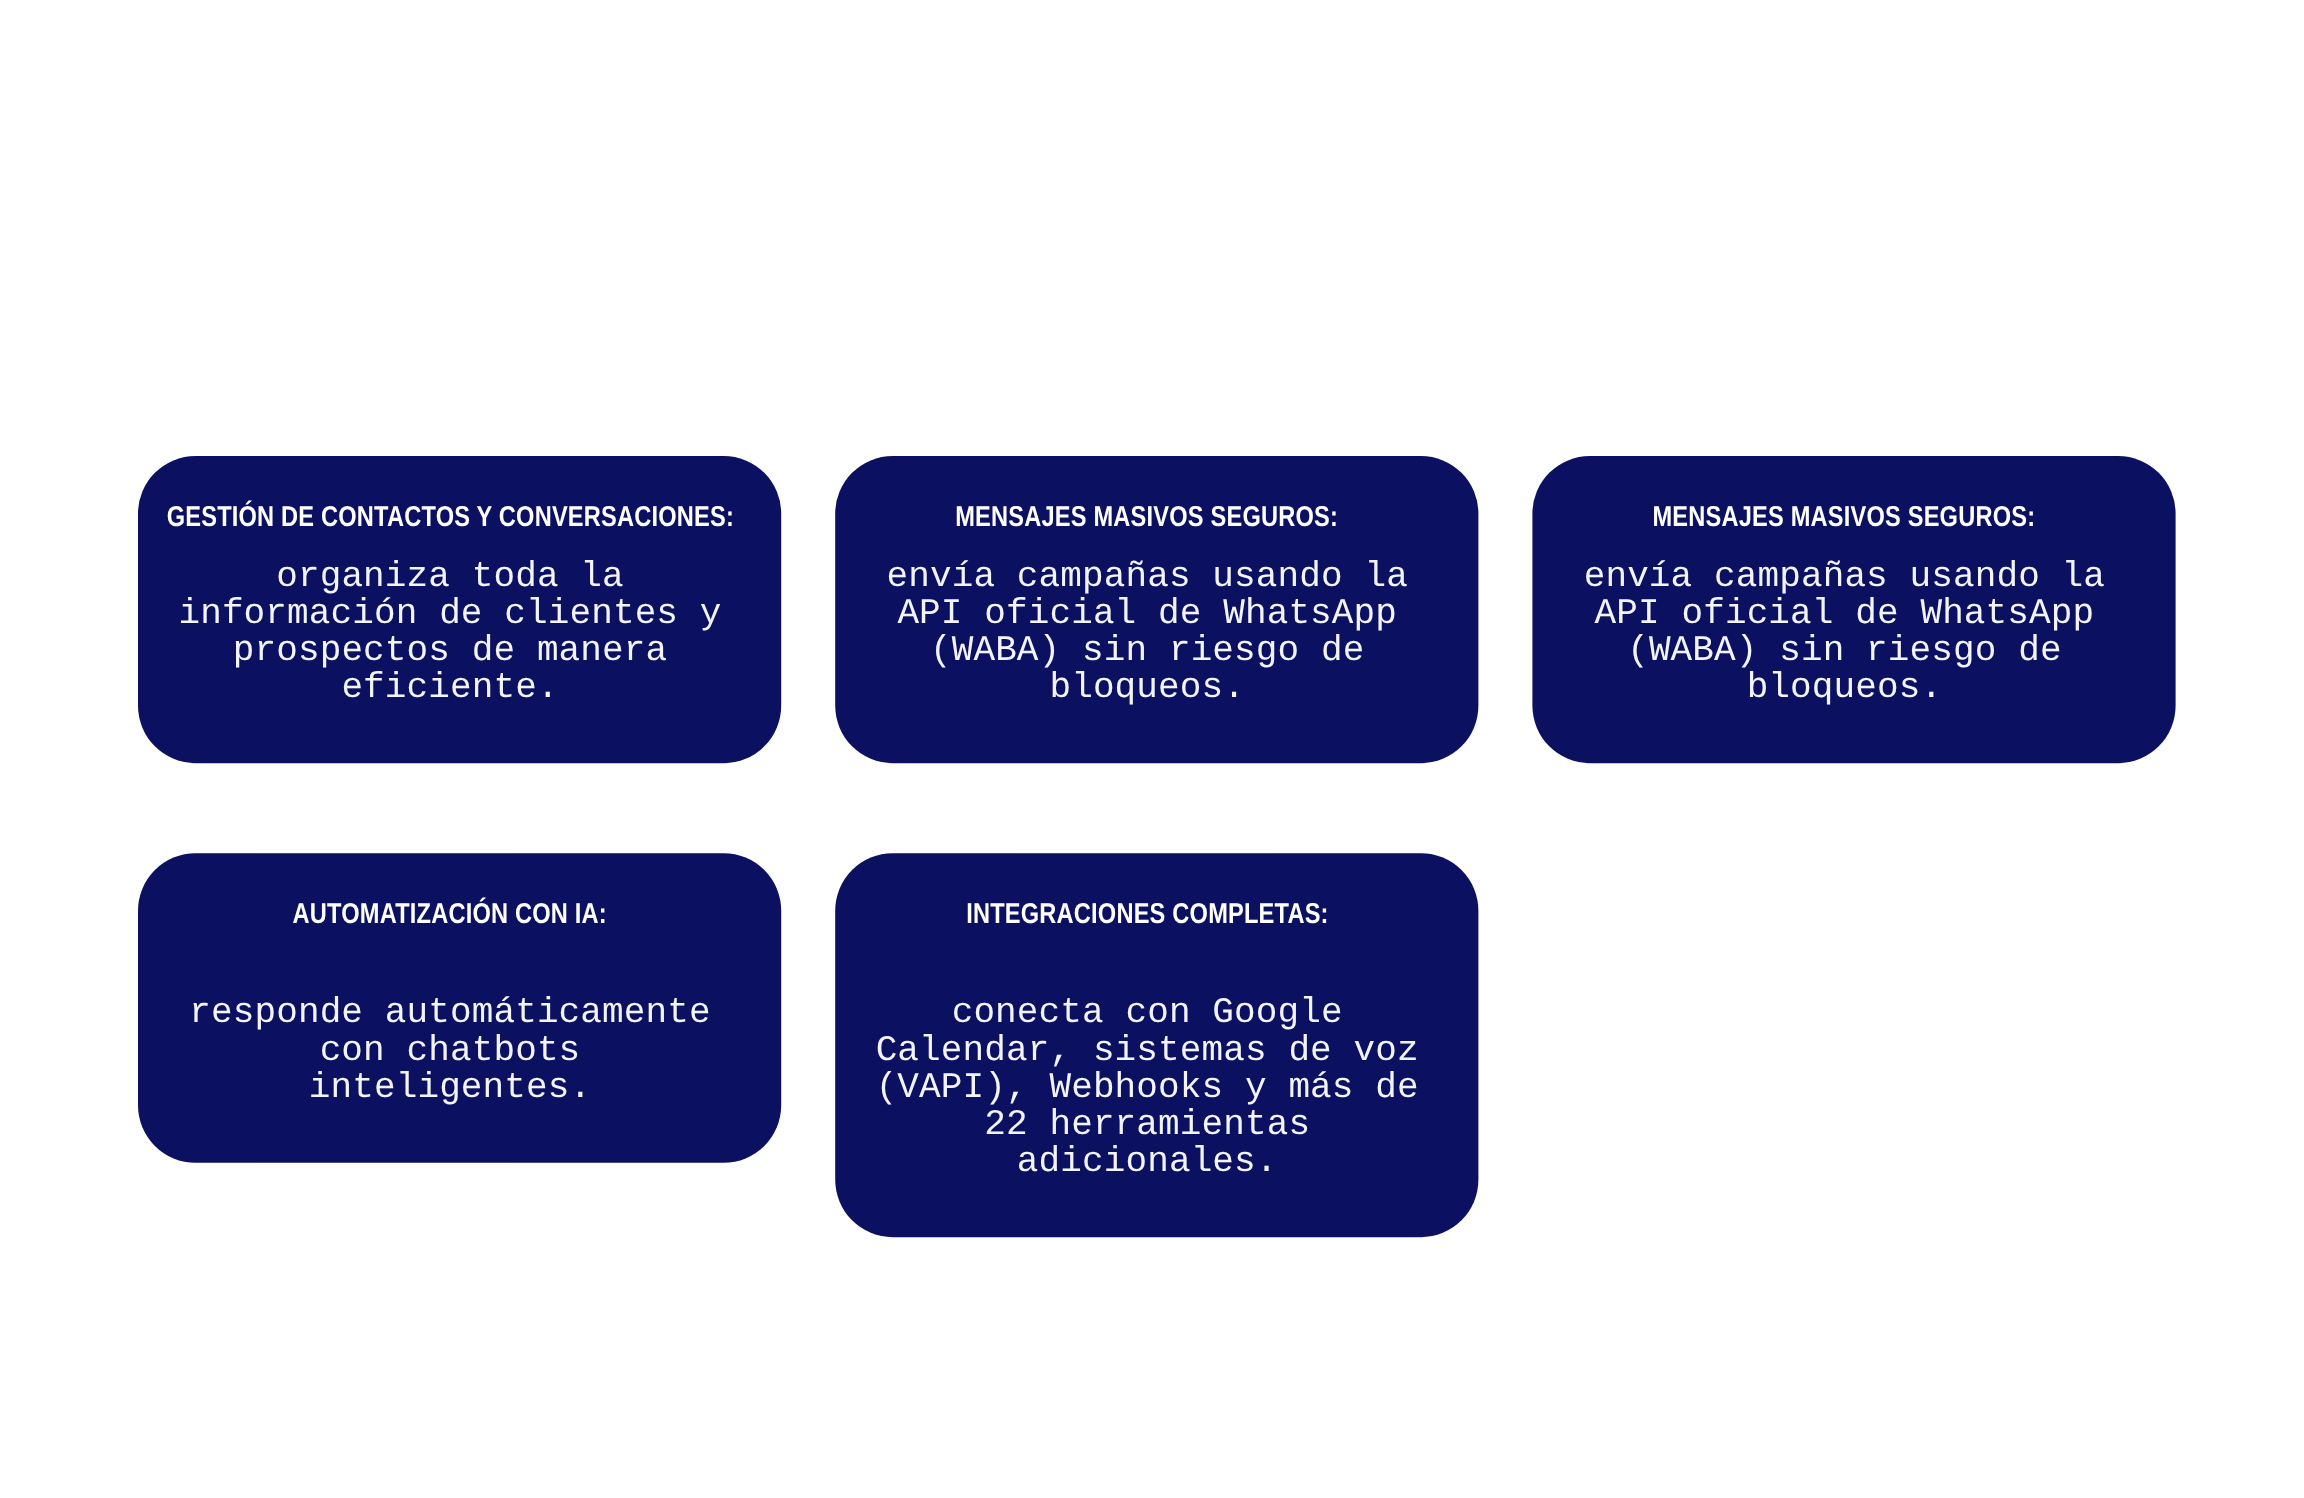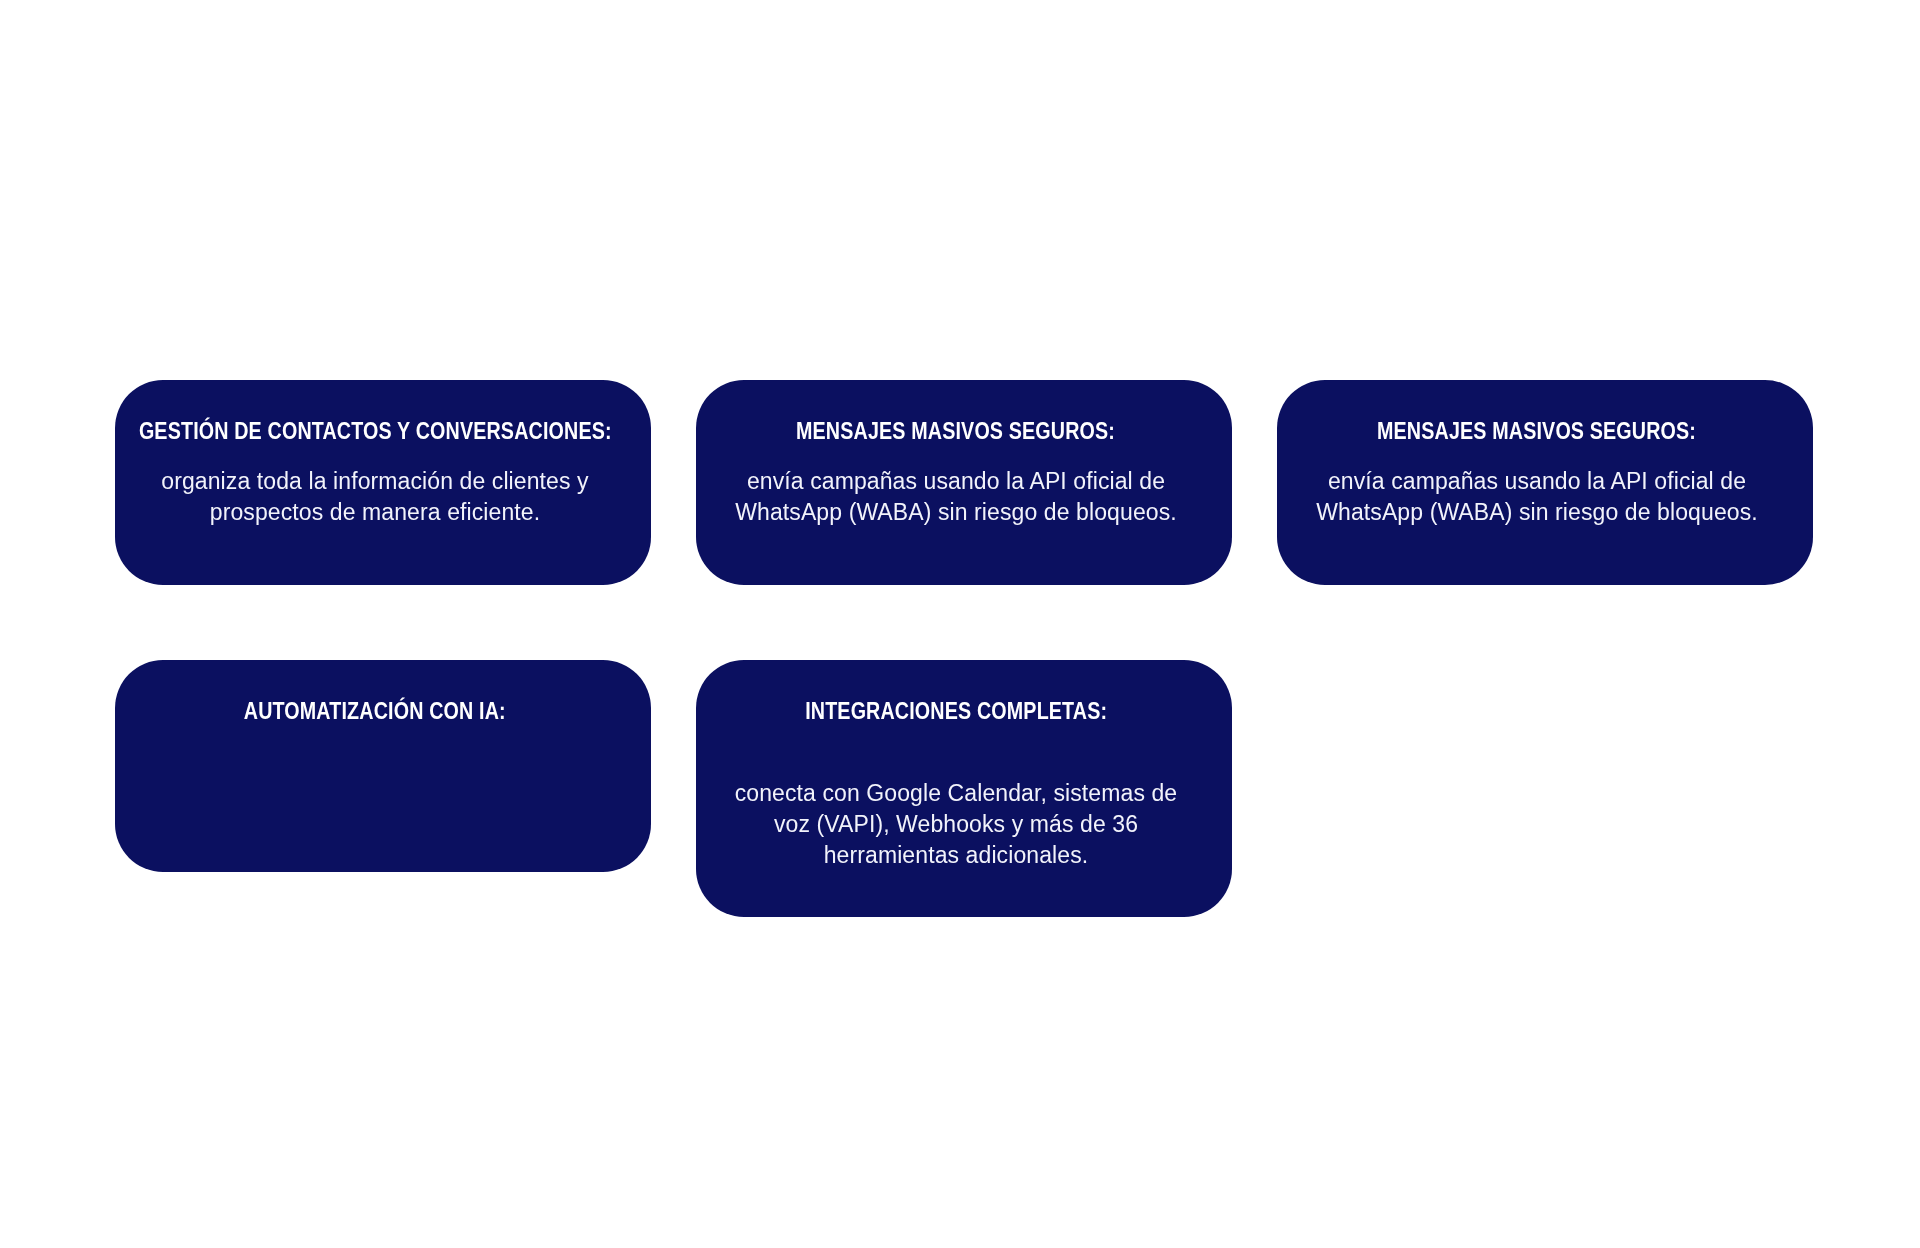--- a/index.html
+++ b/index.html
@@ -70,8 +70,8 @@
 
   .card-body {
     color: #f2f3fb;
-    font-family: Liberation Sans, sans-serif;
-    font-size: 23px;
+    font-family: Liberation Mono, monospace;
+    font-size: 30px;
     font-weight: 400;
     line-height: 31px;
     letter-spacing: 0.1px;

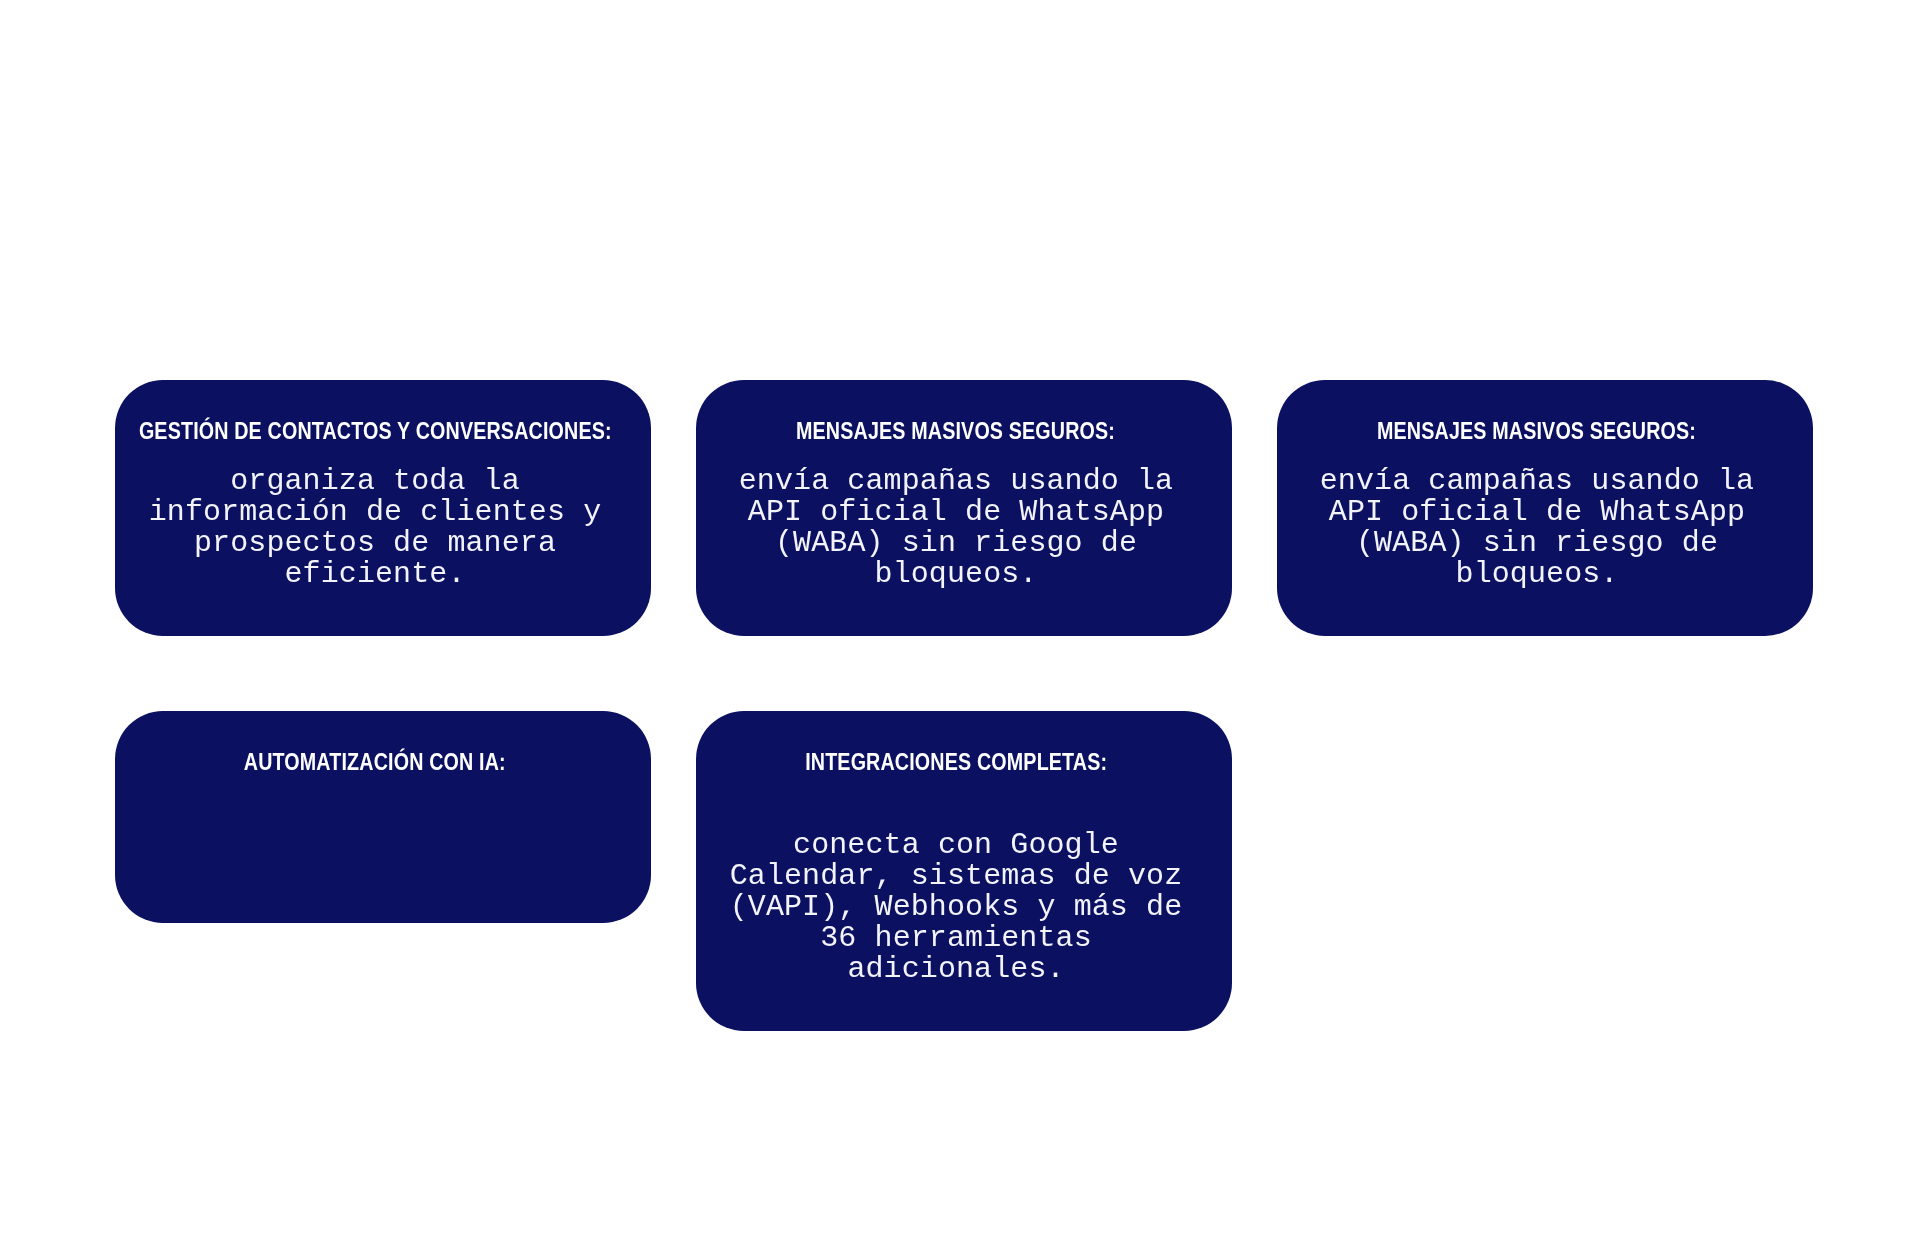--- a/index.html
+++ b/index.html
@@ -103,6 +103,7 @@
 
     <div class="feature-card row-2">
       <div class="card-title">AUTOMATIZACIÓN CON IA:</div>
+      <div class="card-body">responde automáticamente con chatbots inteligentes.</div>
     </div>
 
 

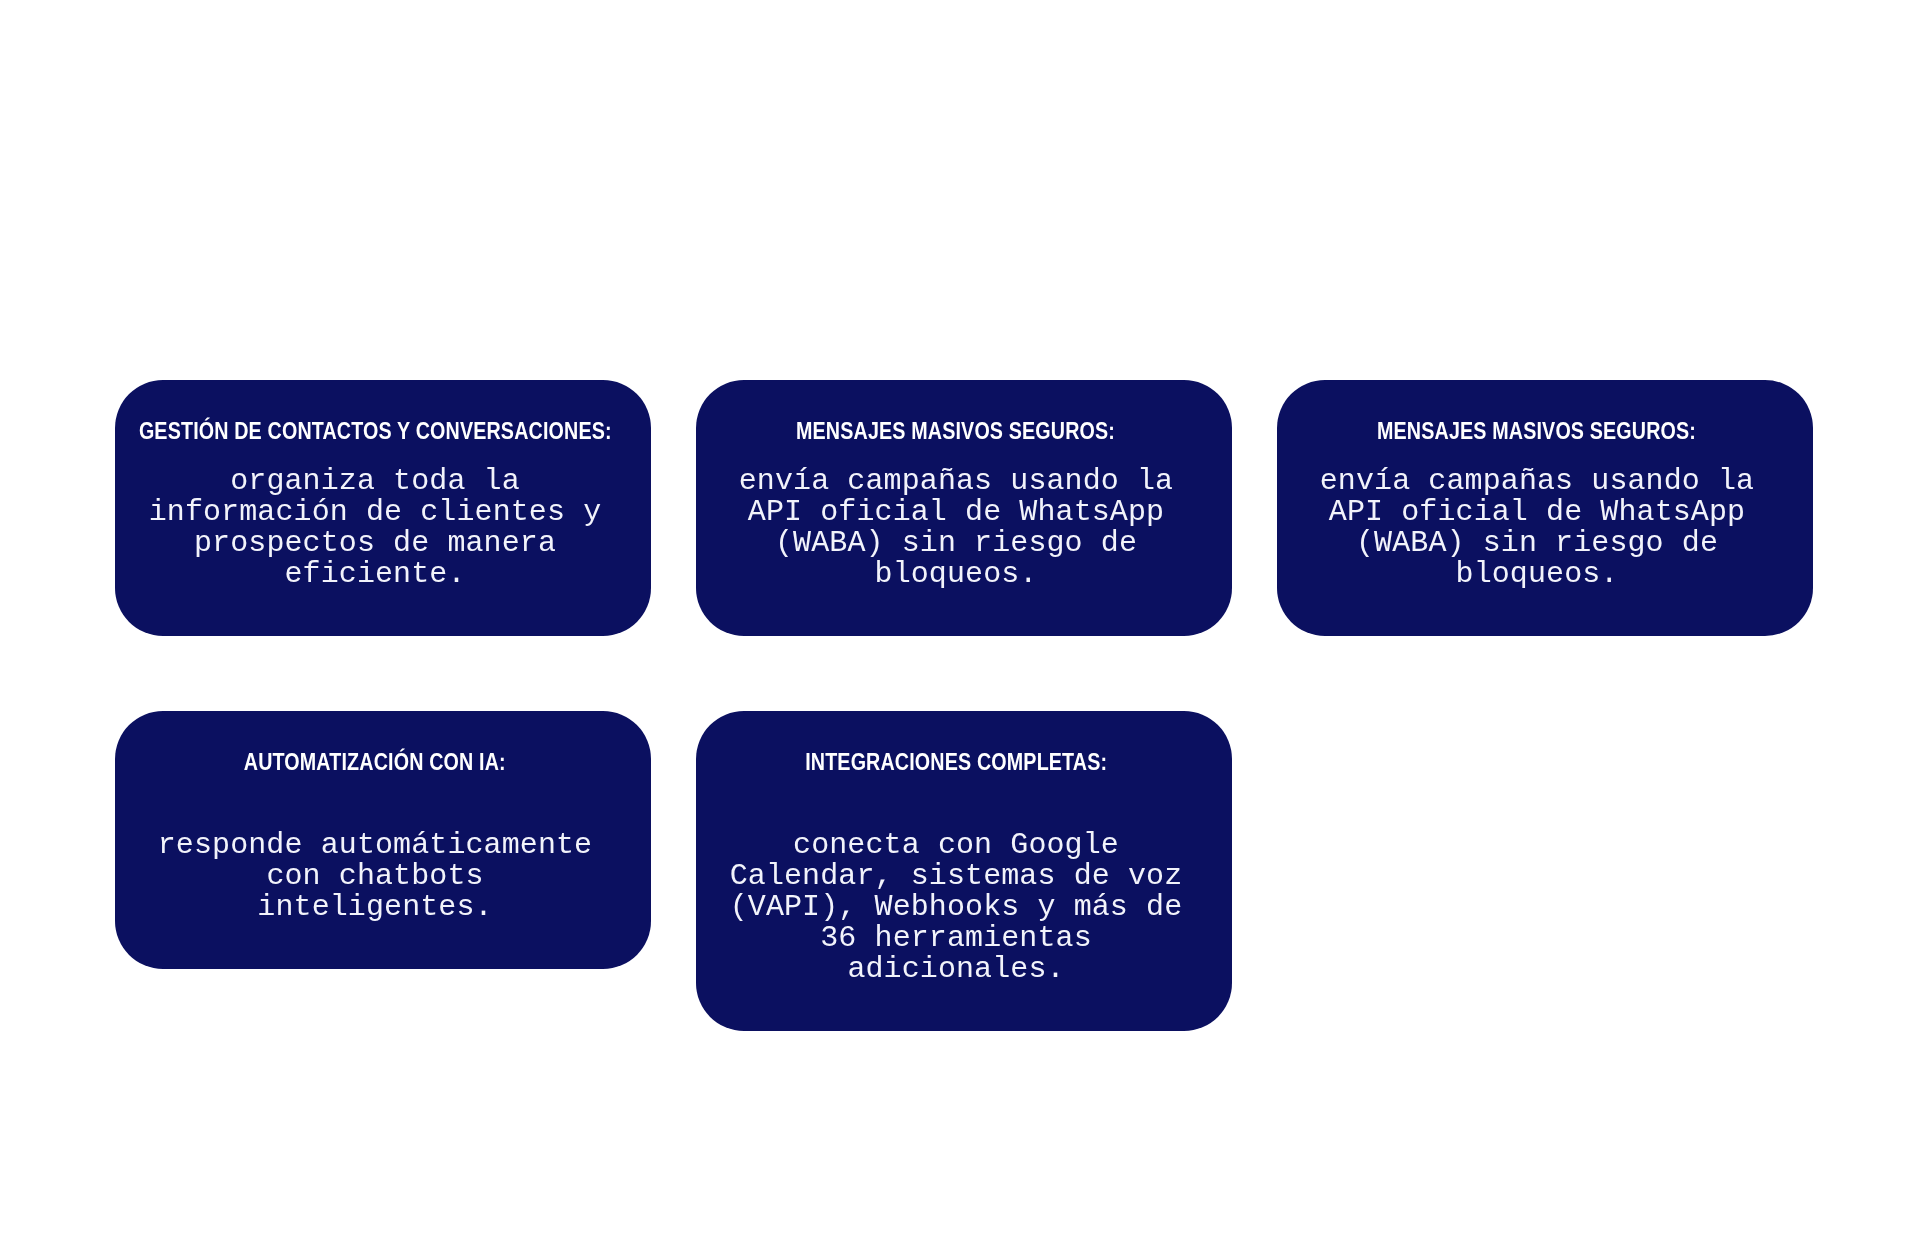--- a/index.html
+++ b/index.html
@@ -109,7 +109,7 @@
 
     <div class="feature-card row-2">
       <div class="card-title">INTEGRACIONES COMPLETAS:</div>
-      <div class="card-body">conecta con Google Calendar, sistemas de voz (VAPI), Webhooks y más de 36 herramientas adicionales.</div>
+      <div class="card-body">conecta con Google Calendar, sistemas de voz (VAPI), Webhooks y más de 22 herramientas adicionales.</div>
     </div>
 
   </div>

